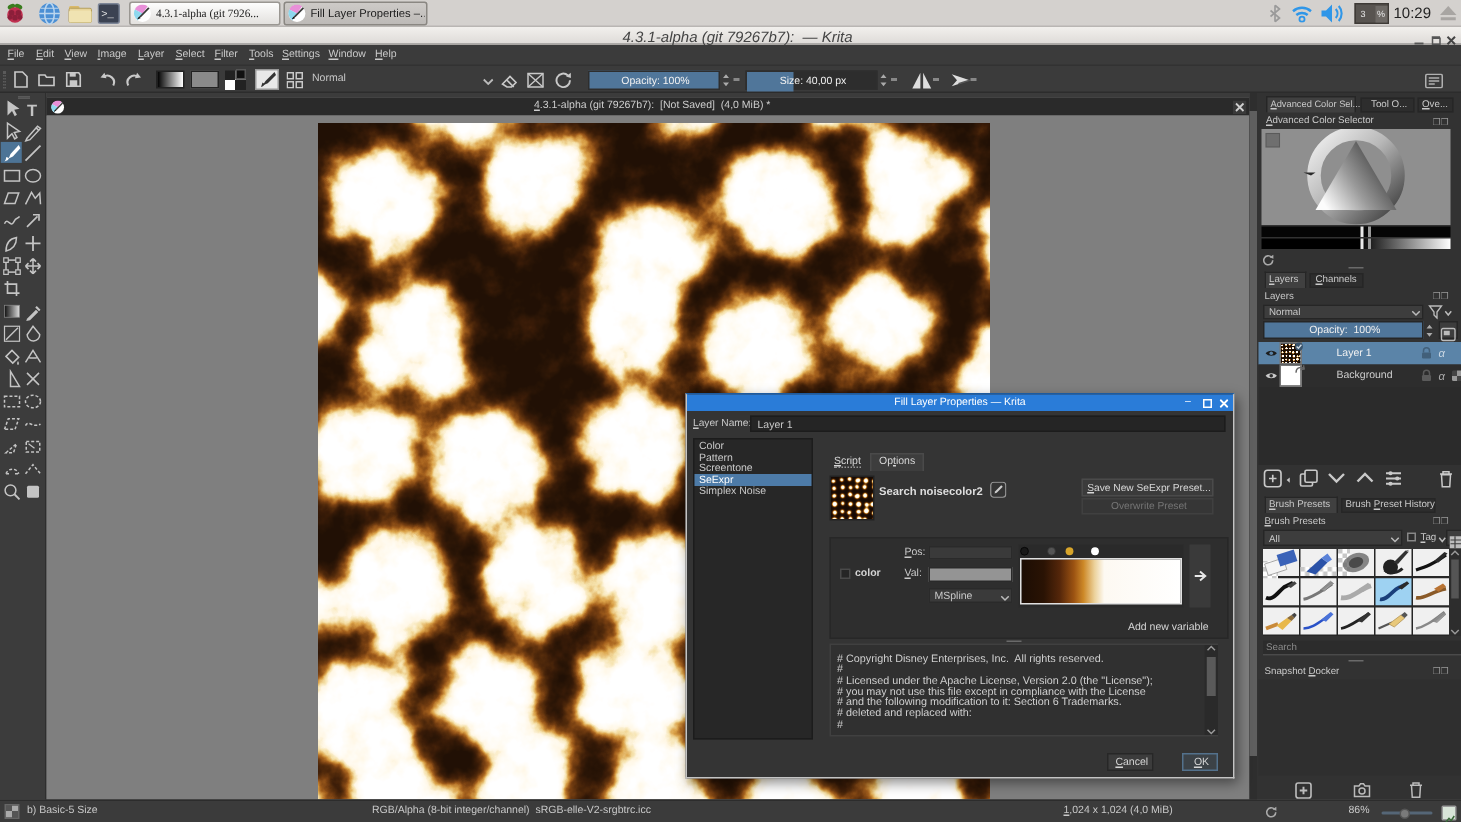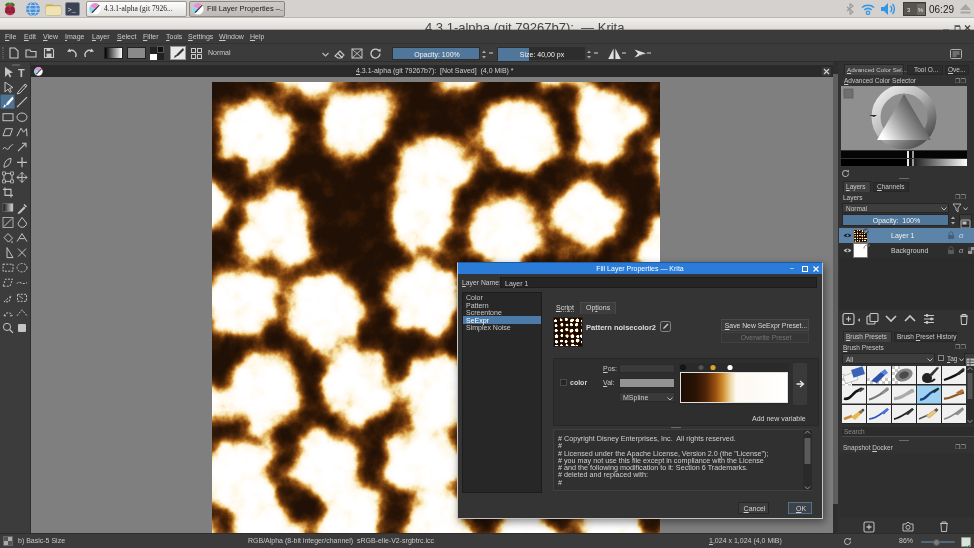--- a/index.html
+++ b/index.html
@@ -79,7 +79,7 @@
      <div class="abs" style="left:3px;top:4px;font-size:6px;color:#e8e8e8;">3</div>
      <div class="abs" style="left:14px;top:4px;font-size:6px;color:#e8e8e8;">%</div>
   </div>
-  <div class="abs" style="left:929px;top:3.5px;font-size:10px;color:#222;">06:29</div>
+  <div class="abs" style="left:929px;top:3.5px;font-size:10px;color:#222;">10:29</div>
   <svg class="abs" style="left:959px;top:3px" width="13" height="12" viewBox="0 0 13 12">
         <path d="M6.5 1 12 7H1Z" fill="#a8a5a2"></path>
         <rect x="1.5" y="8.5" width="10" height="2" fill="#a8a5a2"></rect>

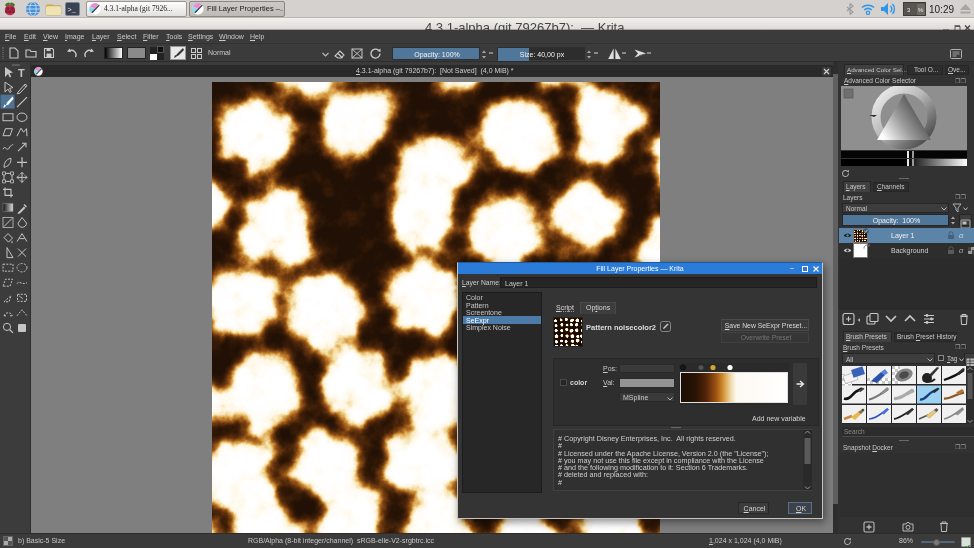--- a/index.html
+++ b/index.html
@@ -87,7 +87,7 @@
 </div>
 
 <div class="abs" style="left:0;top:18px;width:974px;height:12px;background:linear-gradient(#f2f0ed,#dedbd8);border-bottom:1px solid #a8a5a2;">
-  <div class="abs" style="left:425px;top:2px;font-size:13px;color:#444;">4.3.1-alpha (git 79267b7): &nbsp;— Krita</div>
+  <div class="abs" style="left:415px;top:2px;font-size:10px;color:#444;font-style:italic;">4.3.1-alpha (git 79267b7): &nbsp;— Krita</div>
   <div class="abs" style="left:942px;top:1px;width:30px;height:10px;">
     <svg width="30" height="10" viewBox="0 0 30 10">
           <path d="M1 7h6" stroke="#555" stroke-width="1.3"></path>

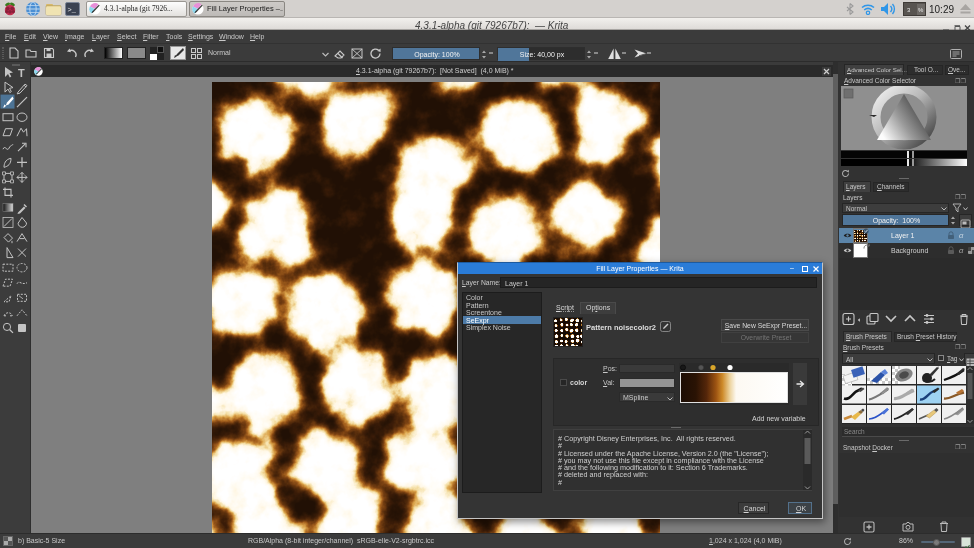--- a/index.html
+++ b/index.html
@@ -830,7 +830,7 @@
             </g>
 </g>
 </svg></div>
-  <div class="abs" style="left:128px;top:60px;font-size:7.5px;font-weight:bold;color:#dedede;">Pattern noisecolor2</div>
+  <div class="abs" style="left:128px;top:60px;font-size:7.5px;font-weight:bold;color:#dedede;">Search noisecolor2</div>
   <svg class="abs" style="left:202px;top:58px" width="11" height="11" viewBox="0 0 11 11">
         <rect x="0.5" y="0.5" width="10" height="10" rx="2" fill="none" stroke="#999" stroke-width="0.8"></rect>
         <path d="M7.5 2.5 3.5 6.5 3 8l1.5-.5 4-4z" fill="#ccc"></path>

